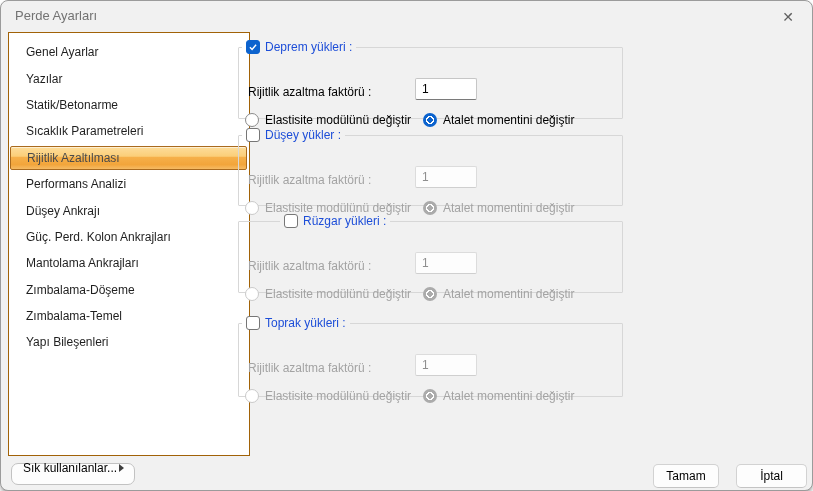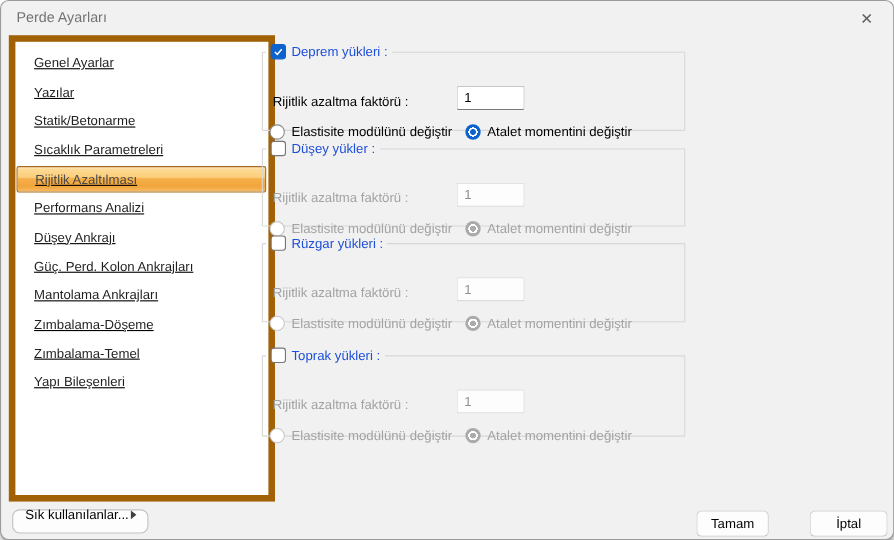--- a/index.html
+++ b/index.html
@@ -23,7 +23,7 @@
   
   .sidebar{
     position:absolute;left:7px;top:31px;width:242px;height:424px;box-sizing:border-box;
-    background:#ffffff;border:6px solid #a16207;padding-top:6px;text-decoration:underline;
+    background:#ffffff;border:1px solid #a16207;padding-top:6px;
   }
   .side-item{
     box-sizing:border-box;height:26.4px;display:flex;align-items:center;

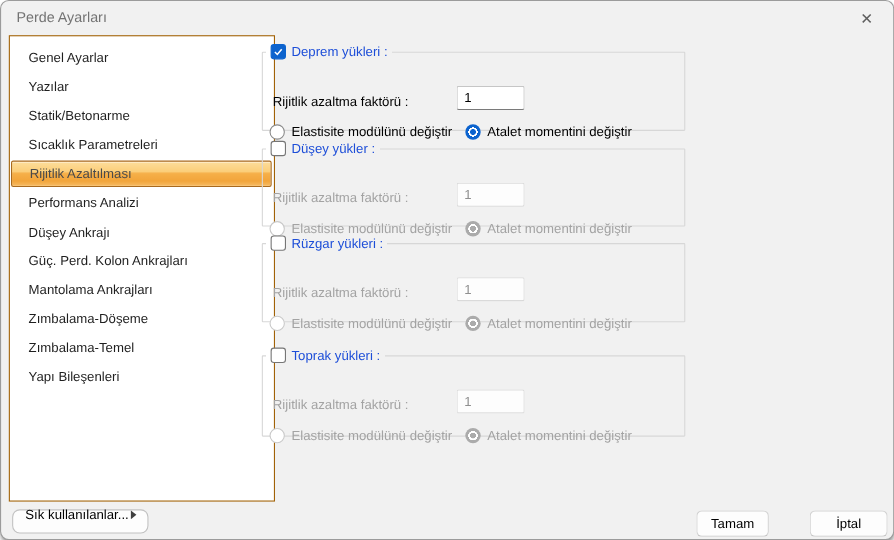--- a/index.html
+++ b/index.html
@@ -77,7 +77,7 @@
 
   #group0{top:39px;height:79px;}
   #group1{top:127px;height:78px;}
-  #group2{top:213px;height:79px;}
+  #group2{top:213px;height:79px;padding-left:38px;}
   #group3{top:315px;height:81px;}
 
   

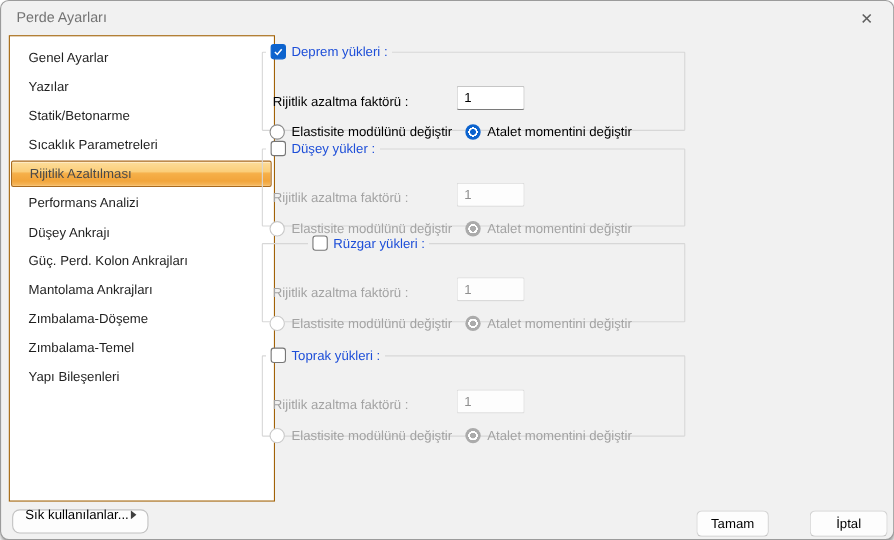--- a/index.html
+++ b/index.html
@@ -95,7 +95,7 @@
     background:#fdfdfd;font-size:12px;color:#000;
     display:flex;align-items:center;justify-content:center;cursor:default;
   }
-  .btn-ok{left:632px;width:66px;}
+  .btn-ok{left:652px;width:66px;}
   .btn-cancel{left:735px;width:71px;}
 </style>
 </head>

